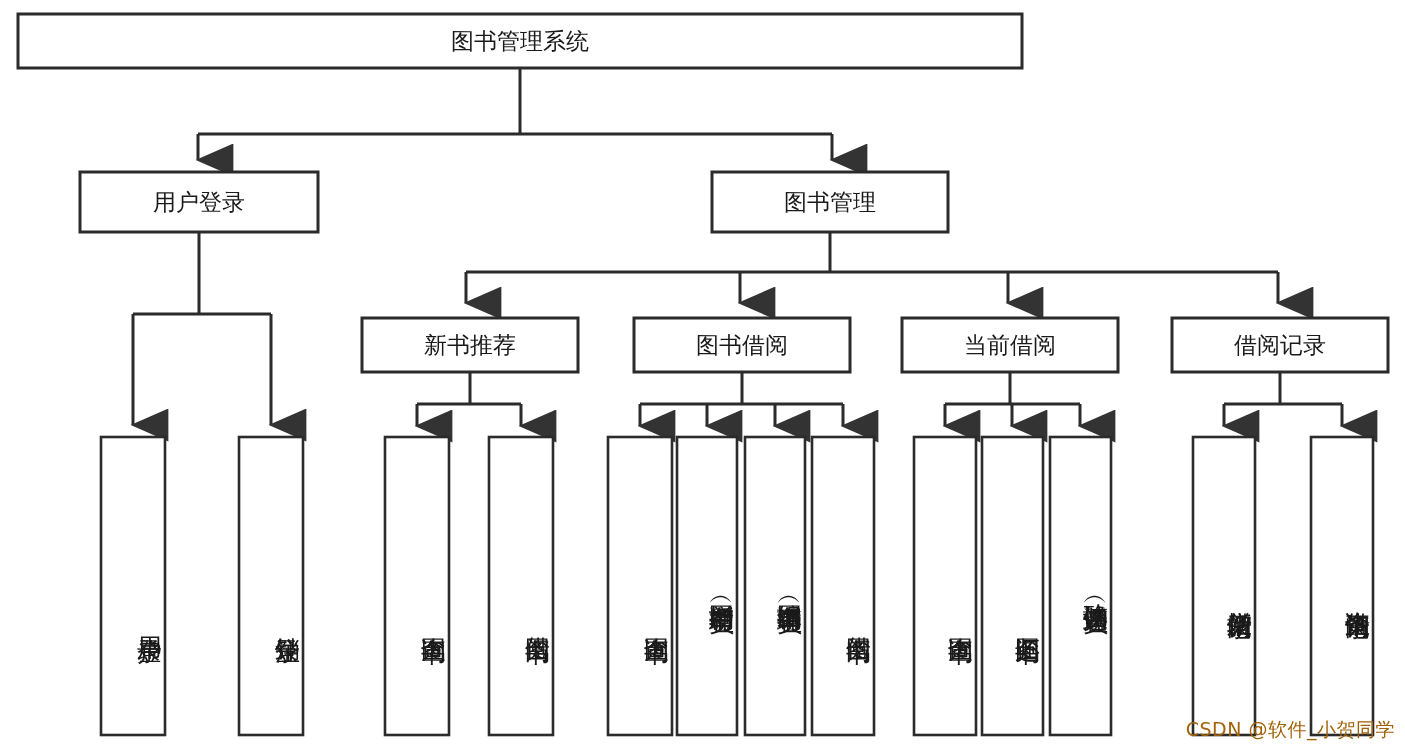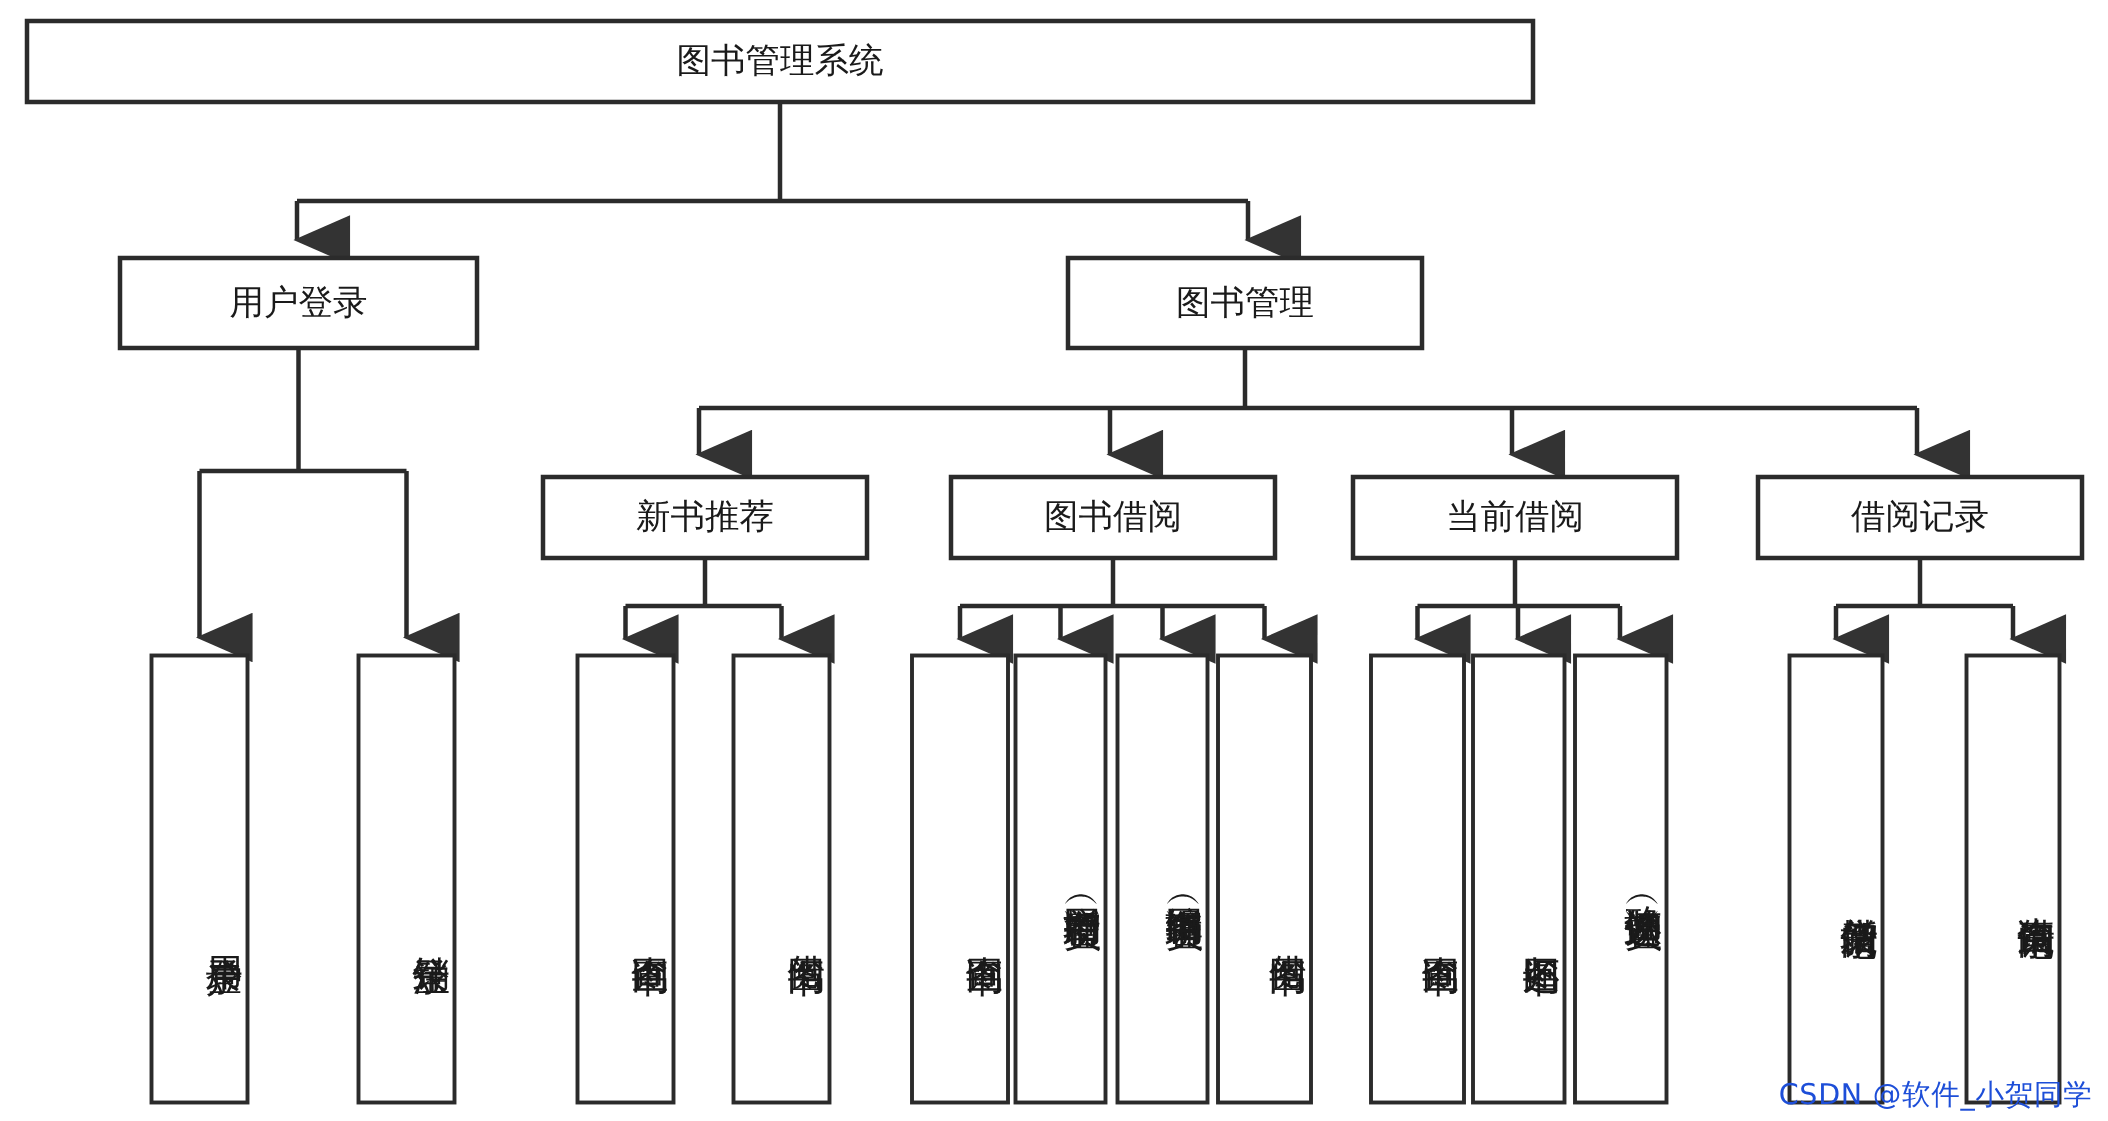--- a/index.html
+++ b/index.html
@@ -72,7 +72,7 @@
     bottom: 4px;
     font-family: "DejaVu Sans", "Liberation Sans", sans-serif;
     font-size: 19px;
-    color: #1d4ed8;
+    color: #a16207;
     white-space: nowrap;
     letter-spacing: 0.5px;
   }

